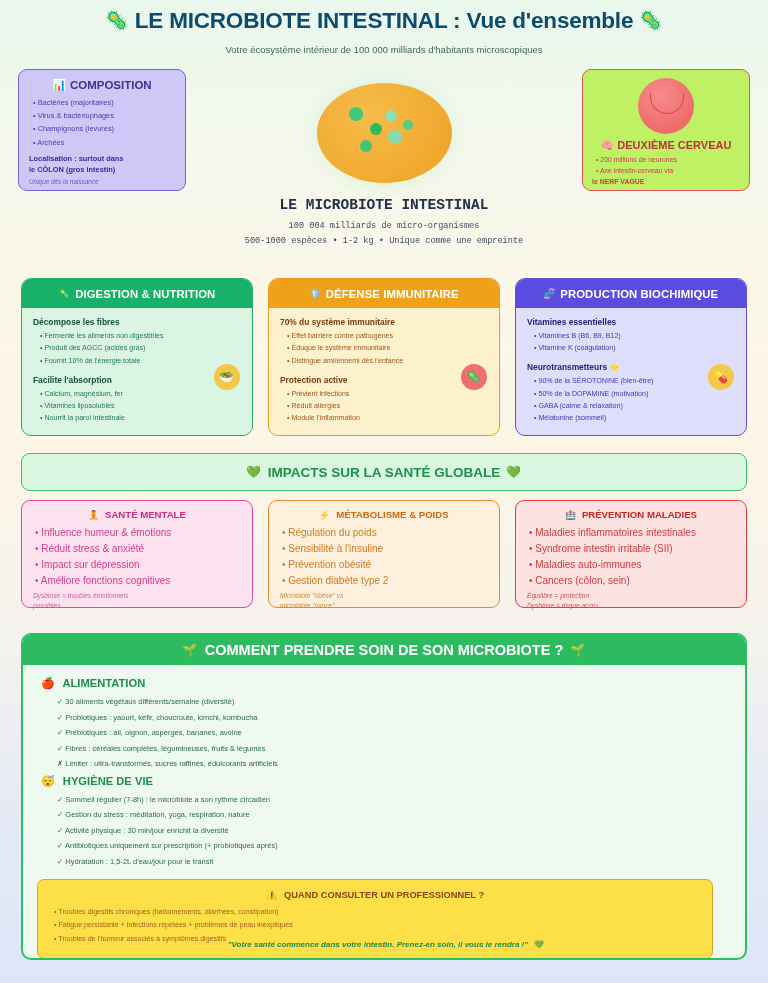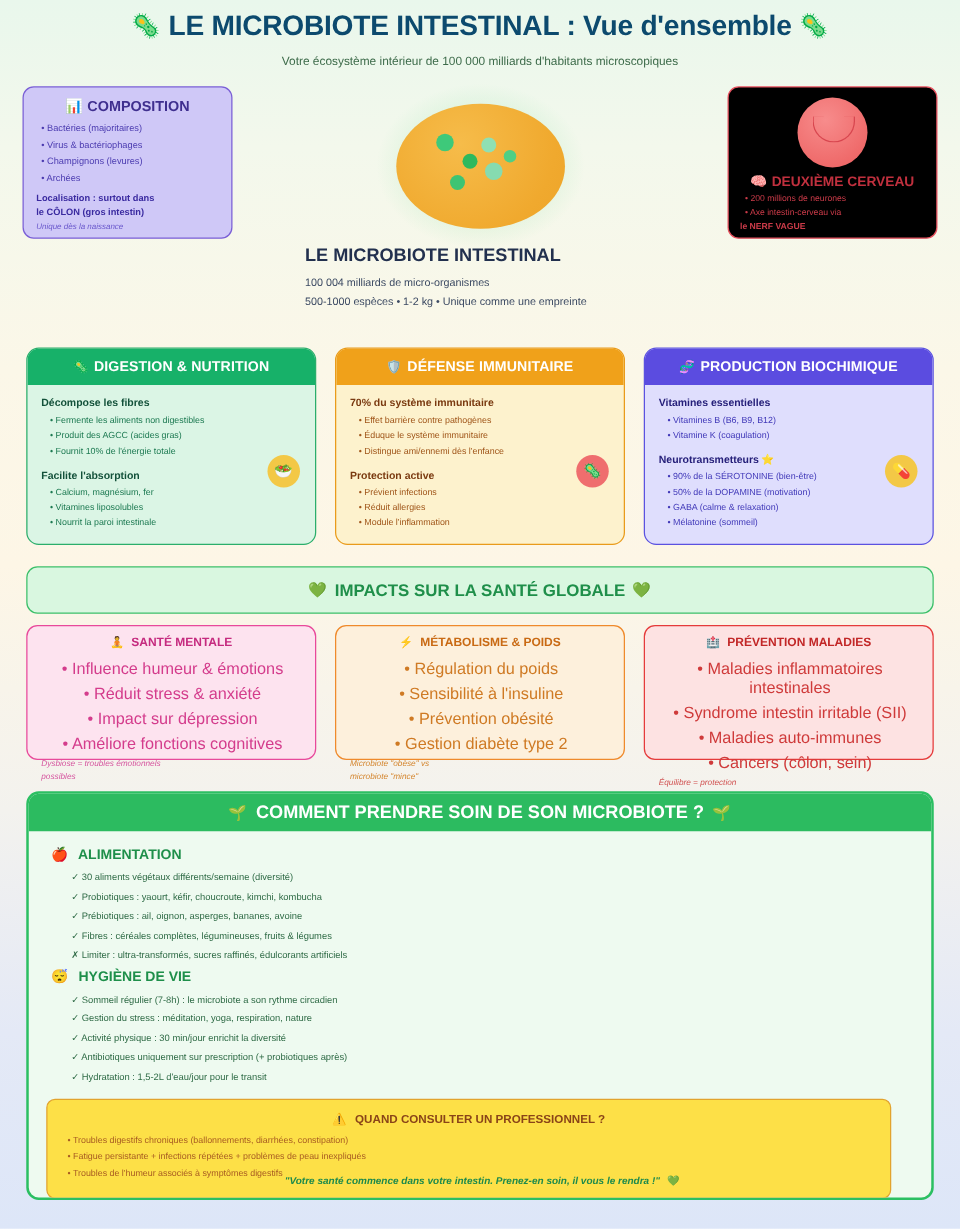--- a/index.html
+++ b/index.html
@@ -131,7 +131,7 @@
   .cerveau {
     right: 18px; top: 0;
     width: 168px; height: 122px;
-    background: #000000;
+    background: #bef264;
     border: 1.6px solid #e8515f;
     padding: 6px 9px;
     text-align: center;

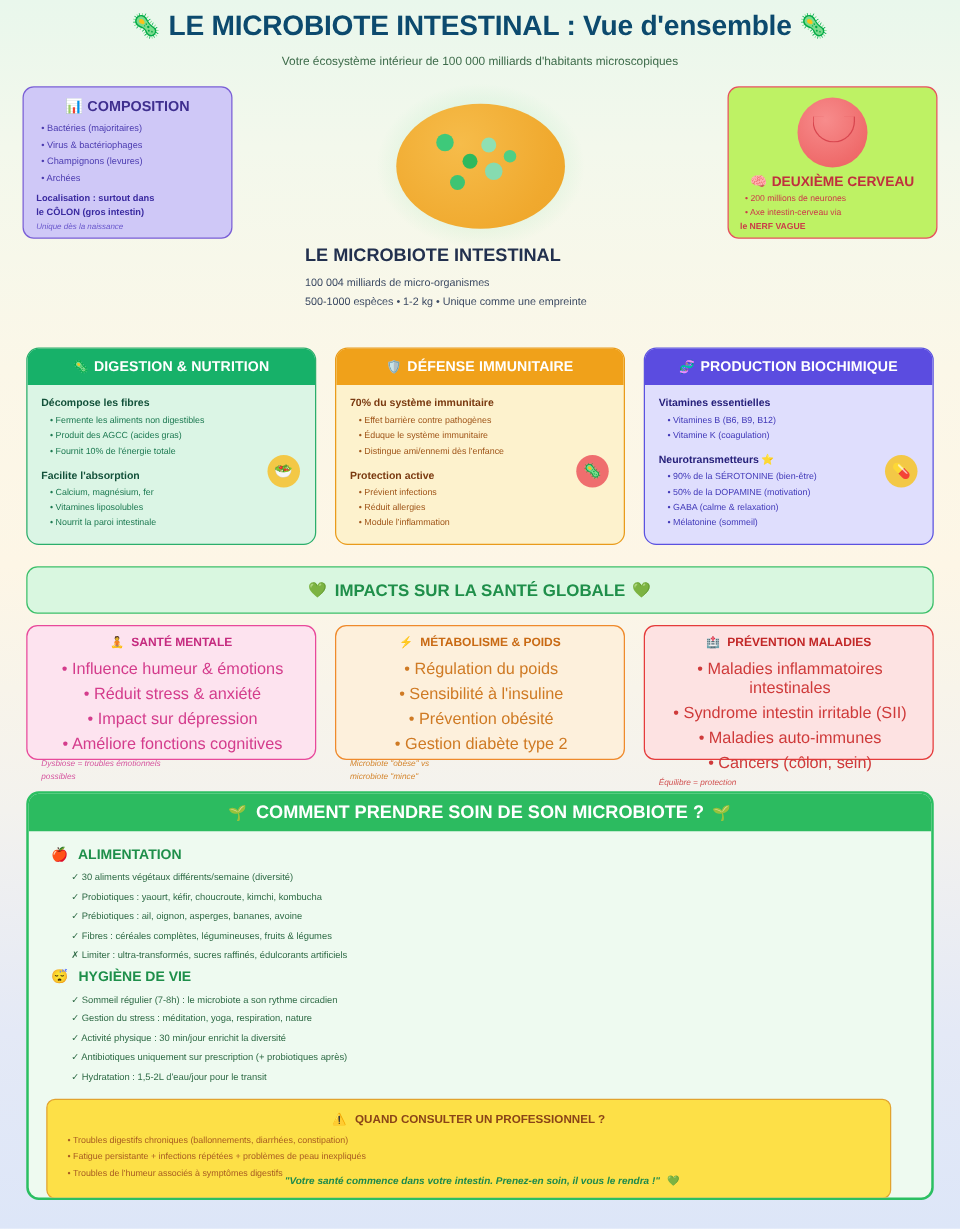--- a/index.html
+++ b/index.html
@@ -91,7 +91,8 @@
     left: 50%; transform: translateX(-50%);
     top: -4px;
     width: 280px;
-    text-align: left;
+    text-align: center;
+    font-family: Liberation Mono, monospace;
   }
   .hub .dish-wrap {
     width: 135px; height: 100px;

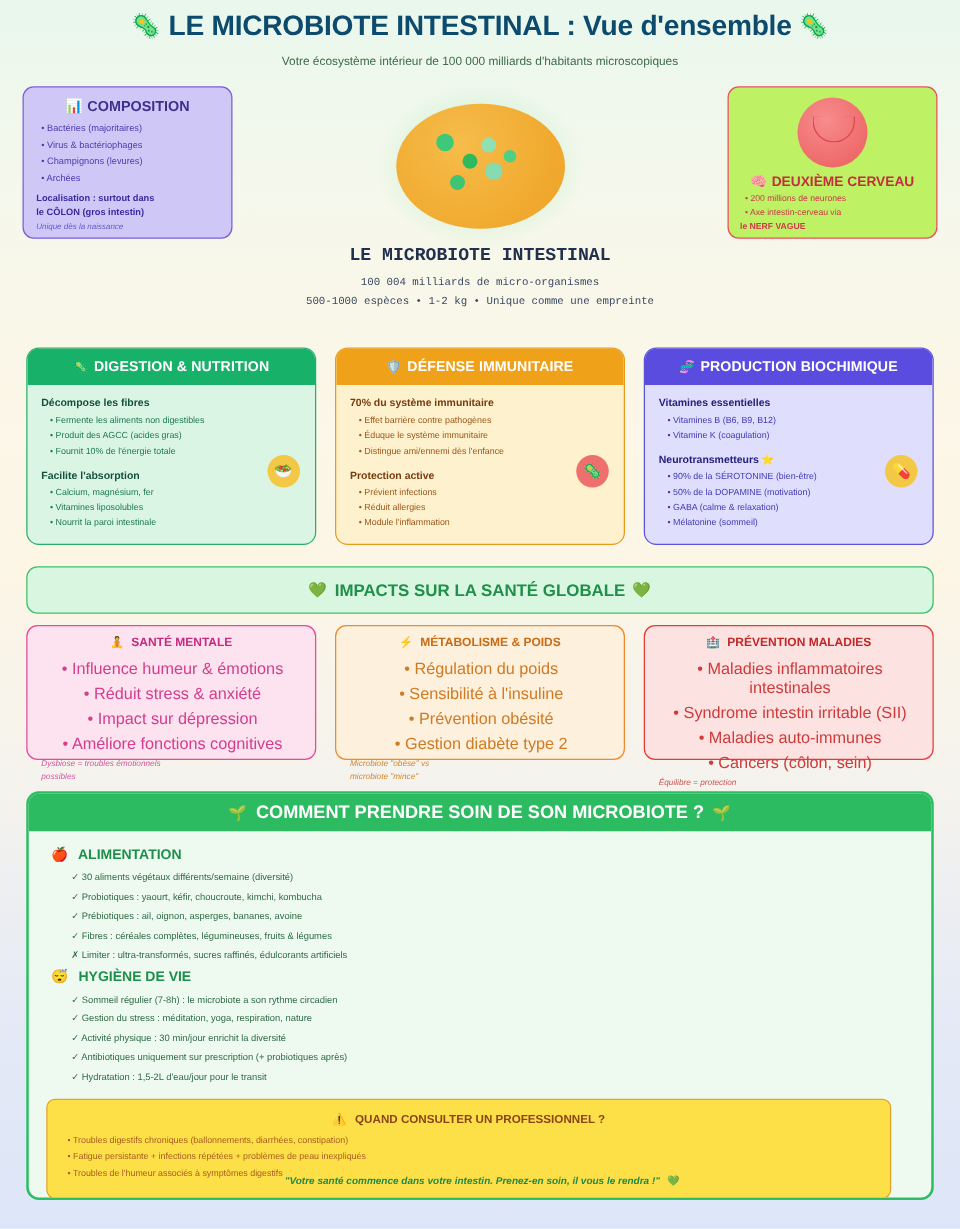--- a/index.html
+++ b/index.html
@@ -266,7 +266,7 @@
   .imp.c .t { color: #c22727; }
   .imp .t .emo { margin-right: 3px; font-size: 9px; }
 
-  .imp .li { font-size: 13px; margin-bottom: 5px; padding-left: 2px; text-align: center; }
+  .imp .li { font-size: 10px; margin-bottom: 5px; padding-left: 2px; }
   .imp.a .li { color: #d43c8c; }
   .imp.b .li { color: #cf7a24; }
   .imp.c .li { color: #cf3a3a; }

